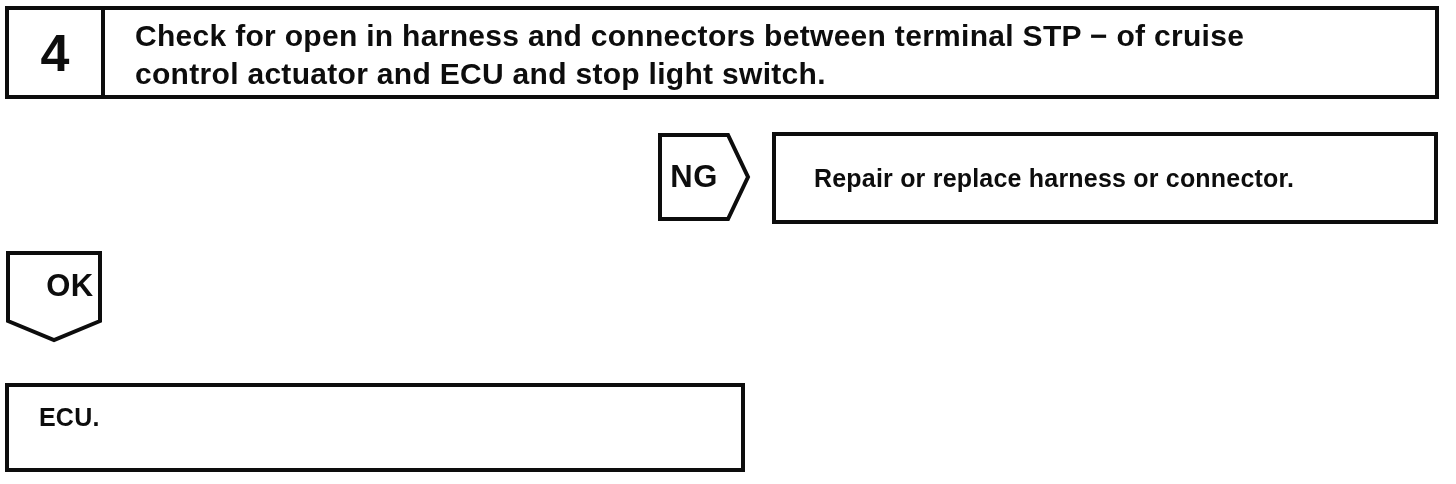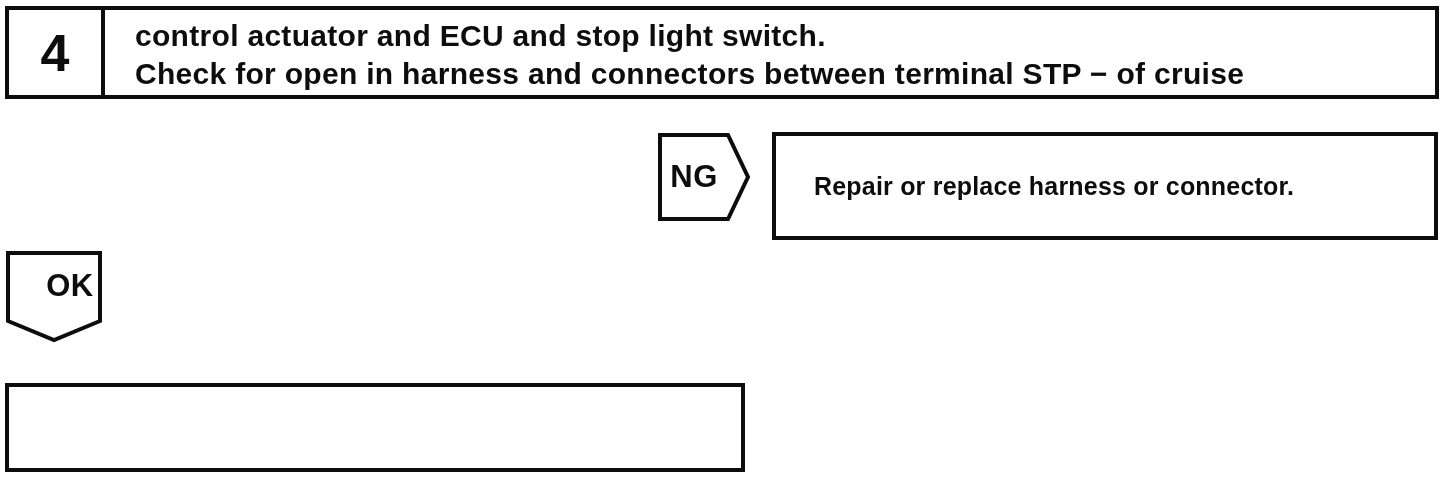--- a/index.html
+++ b/index.html
@@ -116,8 +116,8 @@
   <div class="step-box">
     <div class="step-number-cell">4</div>
     <div class="step-instruction">
+      <div>Check for open in harness and connectors between terminal STP − of cruise</div>
       <div>control actuator and ECU and stop light switch.</div>
-      <div>Check for open in harness and connectors between terminal STP − of cruise</div>
     </div>
   </div>
 

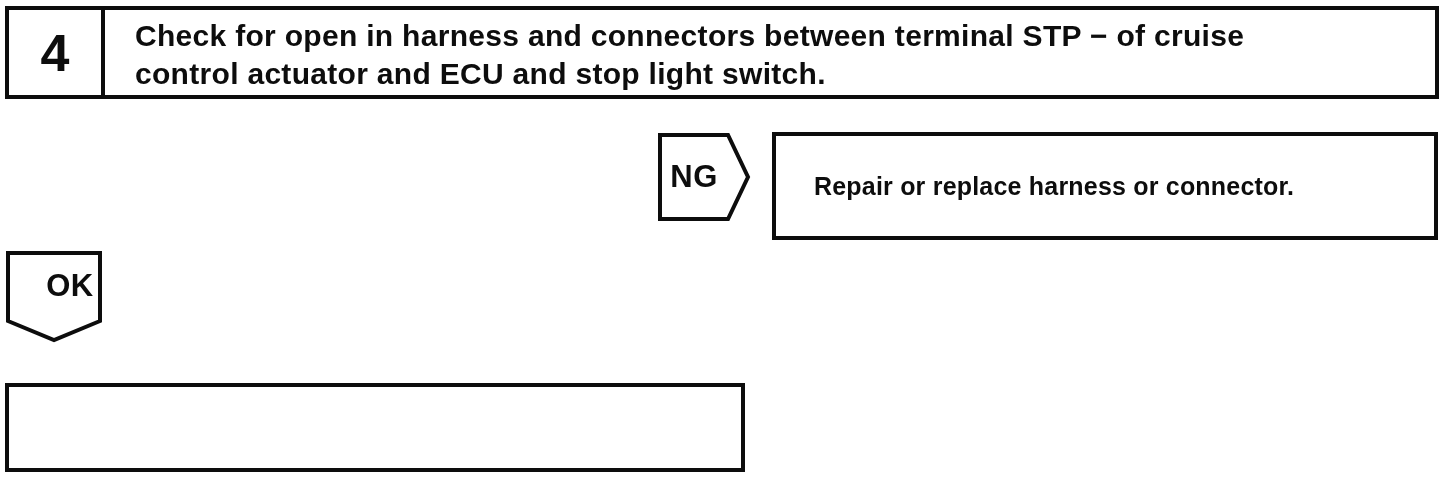--- a/index.html
+++ b/index.html
@@ -82,7 +82,7 @@
   }
   .ng-action-box {
     left: 772px; top: 132px;
-    width: 666px; height: 108px;
+    width: 666px; height: 92px;
     display: flex;
     align-items: center;
     font-size: 25px;

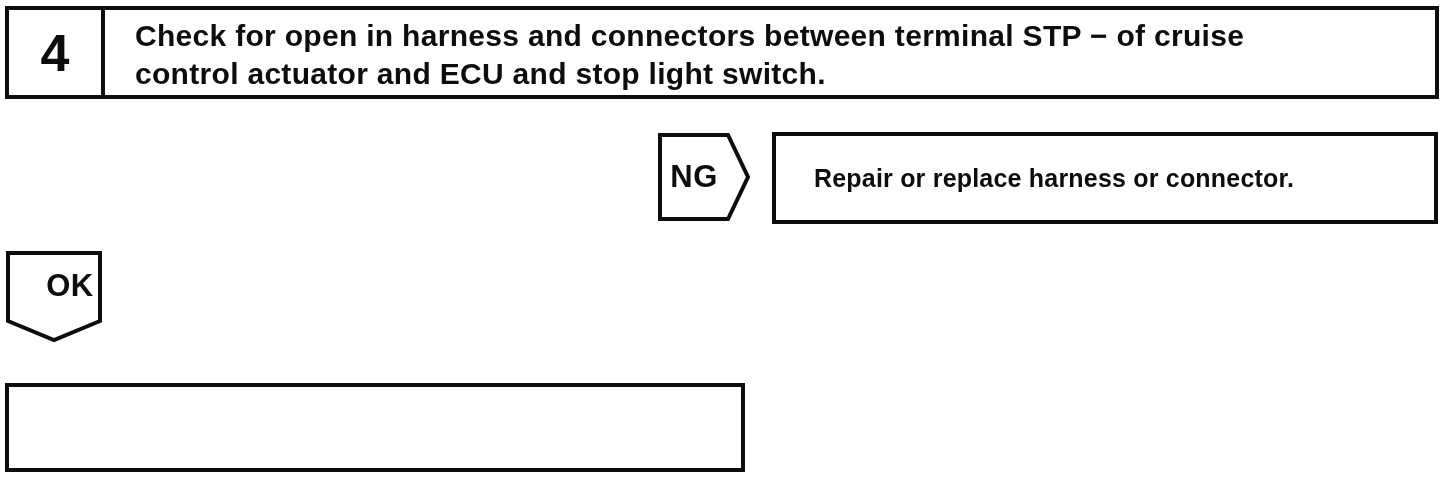--- a/index.html
+++ b/index.html
@@ -140,6 +140,7 @@
   </div>
 
   <div class="action-box ok-action-box">
+    <div class="action-line-plain">ECU.</div>
   </div>
 
 </div>

